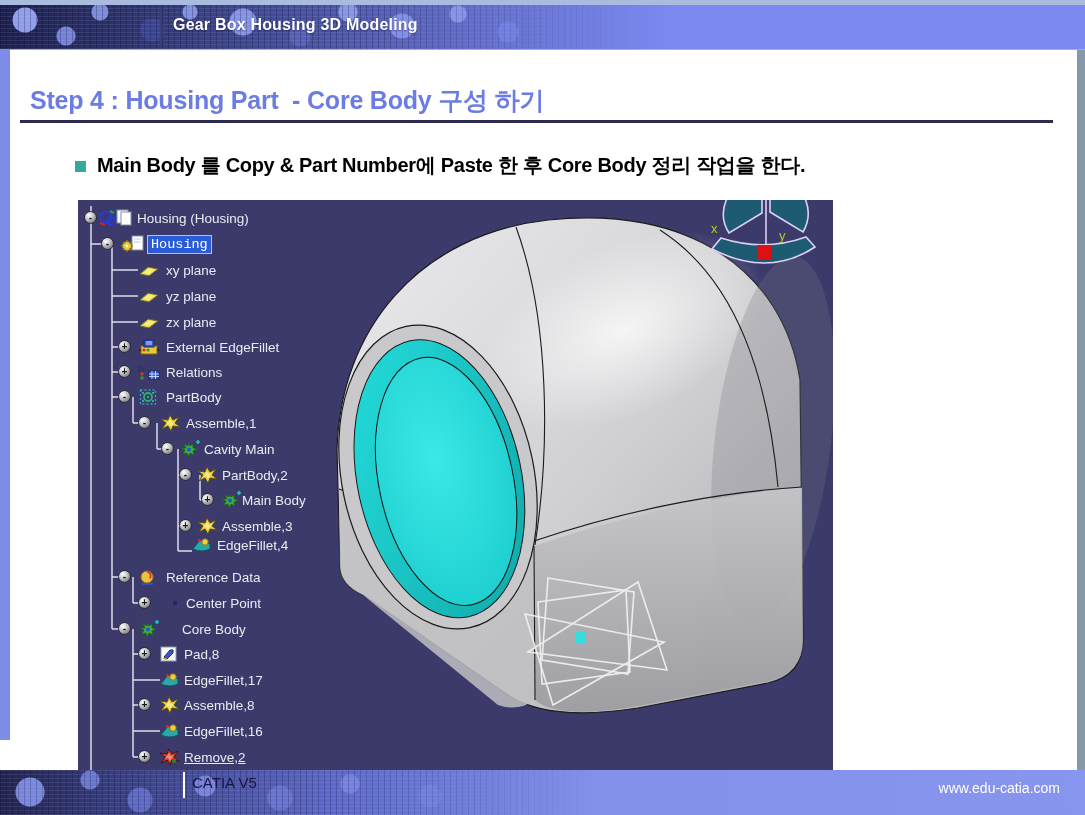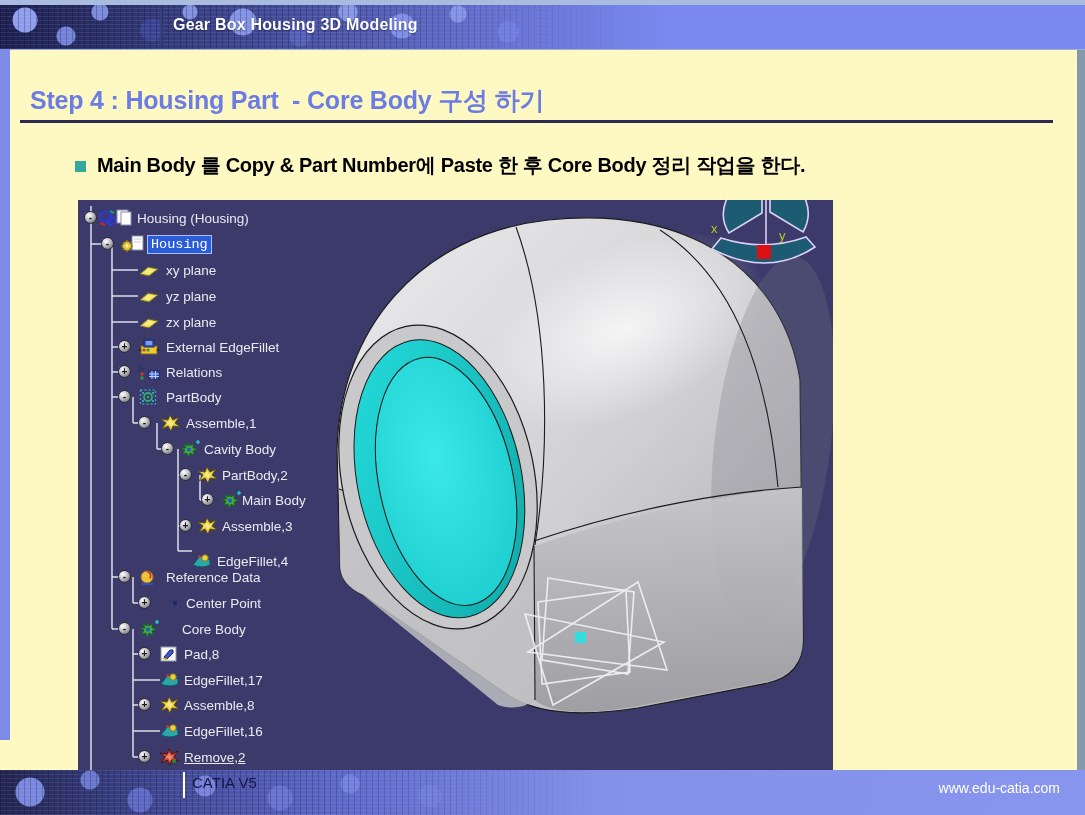--- a/index.html
+++ b/index.html
@@ -3,7 +3,7 @@
 <meta charset="utf-8">
 <style>
   html,body{margin:0;padding:0;background:#555;}
-  .page{position:relative;width:1085px;height:815px;background:#fef9c3;overflow:hidden;
+  .page{position:relative;width:1085px;height:815px;background:#ffffff;overflow:hidden;
         font-family:"Liberation Sans",sans-serif;}
 
   

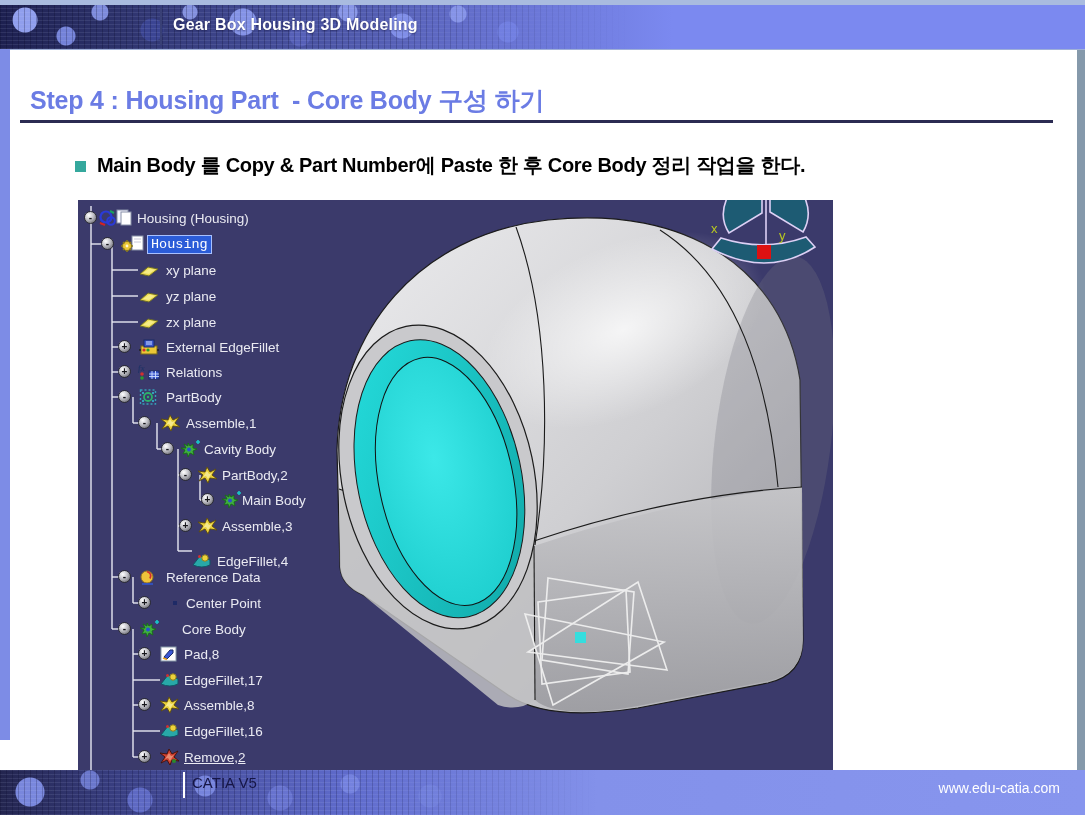--- a/index.html
+++ b/index.html
@@ -348,7 +348,7 @@
           <svg class="t-icon" width="22" height="18" style="left: 101px;">
             <use href="#i-body"></use>
           </svg>
-          <span class="t-label" style="left: 126px;">Cavity Body</span>
+          <span class="t-label" style="left: 126px;">Cavity Main</span>
         </div>
         <div class="tree-row" style="top: 266px;">
           <span class="t-handle" style="left: 101px;">-</span>

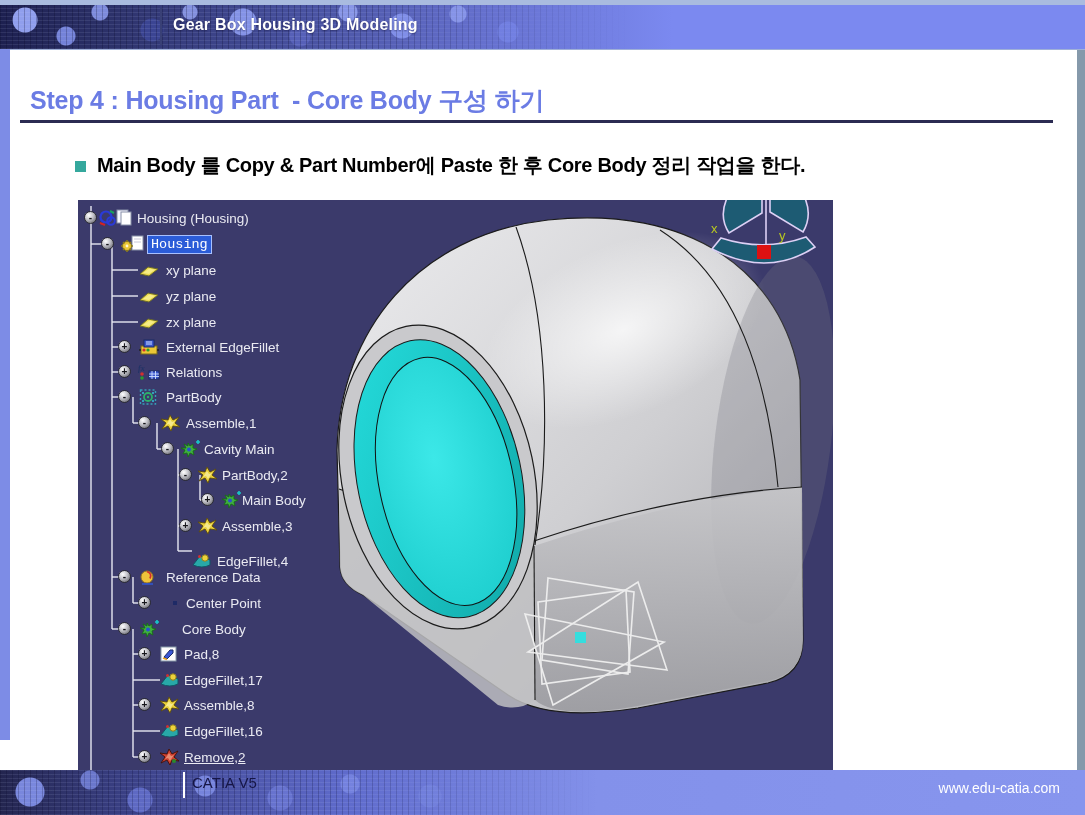--- a/index.html
+++ b/index.html
@@ -371,7 +371,7 @@
           </svg>
           <span class="t-label" style="left: 144px;">Assemble,3</span>
         </div>
-        <div class="tree-row" style="top: 352px;">
+        <div class="tree-row" style="top: 336px;">
           <svg class="t-icon" width="22" height="18" style="left: 113px;">
             <use href="#i-fil"></use>
           </svg>

